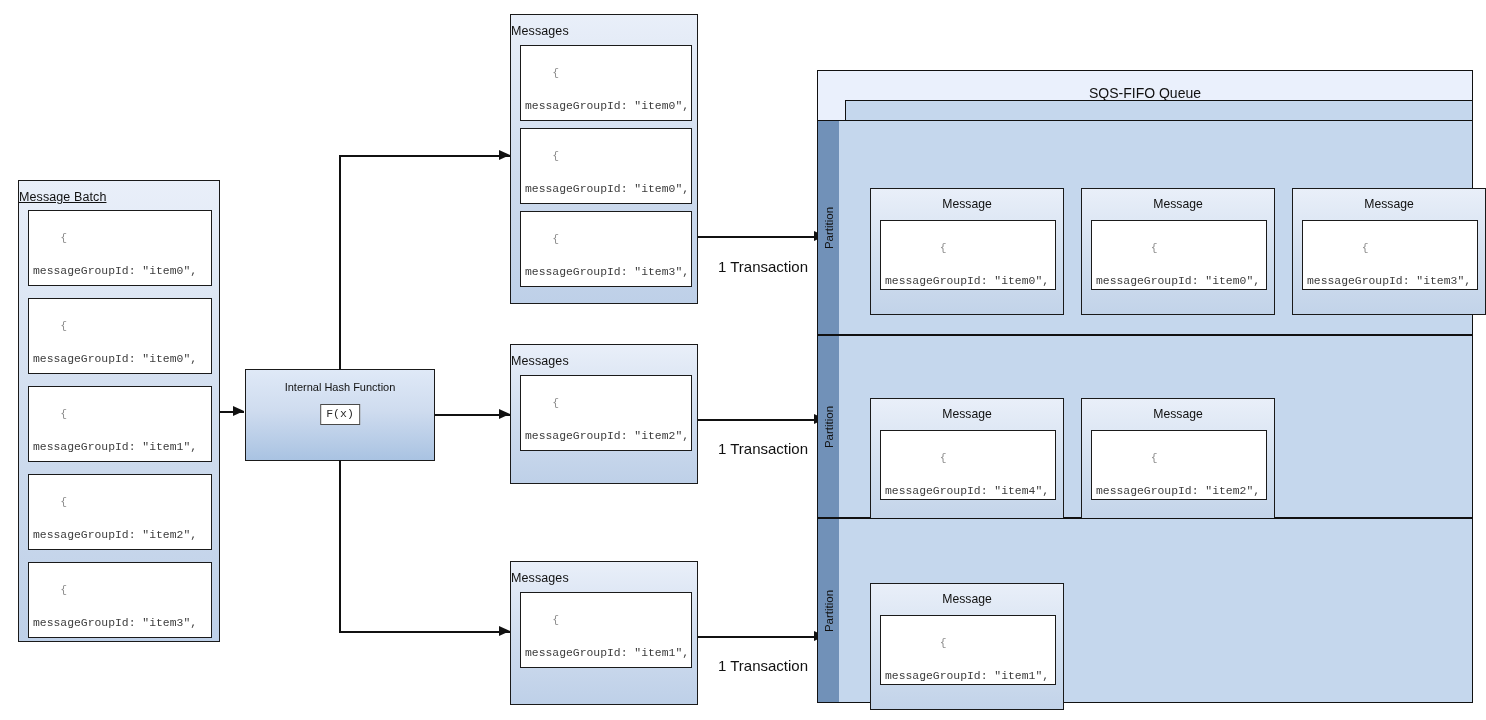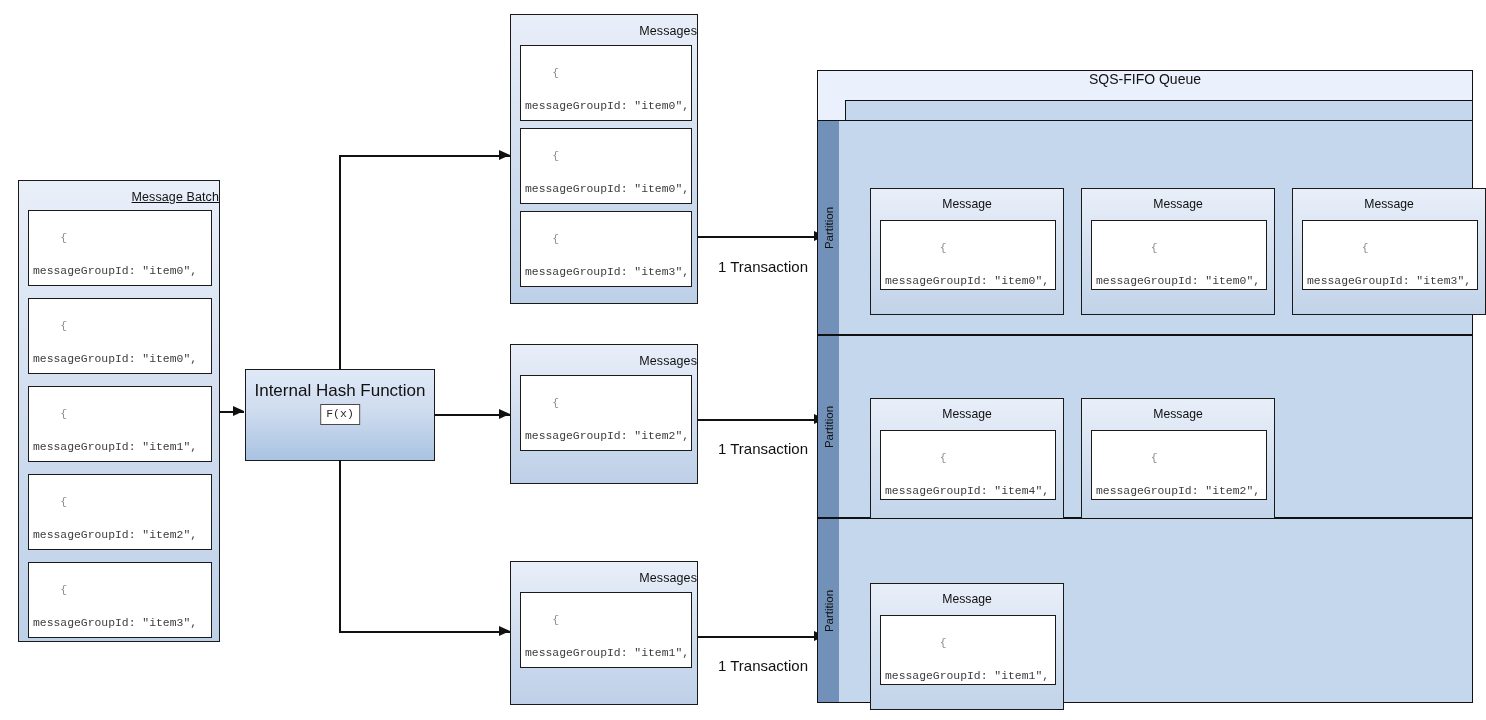--- a/index.html
+++ b/index.html
@@ -23,7 +23,7 @@
     background: linear-gradient(to bottom, #e9eff9 0%, #cfdcee 55%, #bed0e8 100%);
   }
   .group-title {
-    text-align: right;
+    text-align: left;
     font-size: 12.5px;
     color: #111111;
     line-height: 14px;

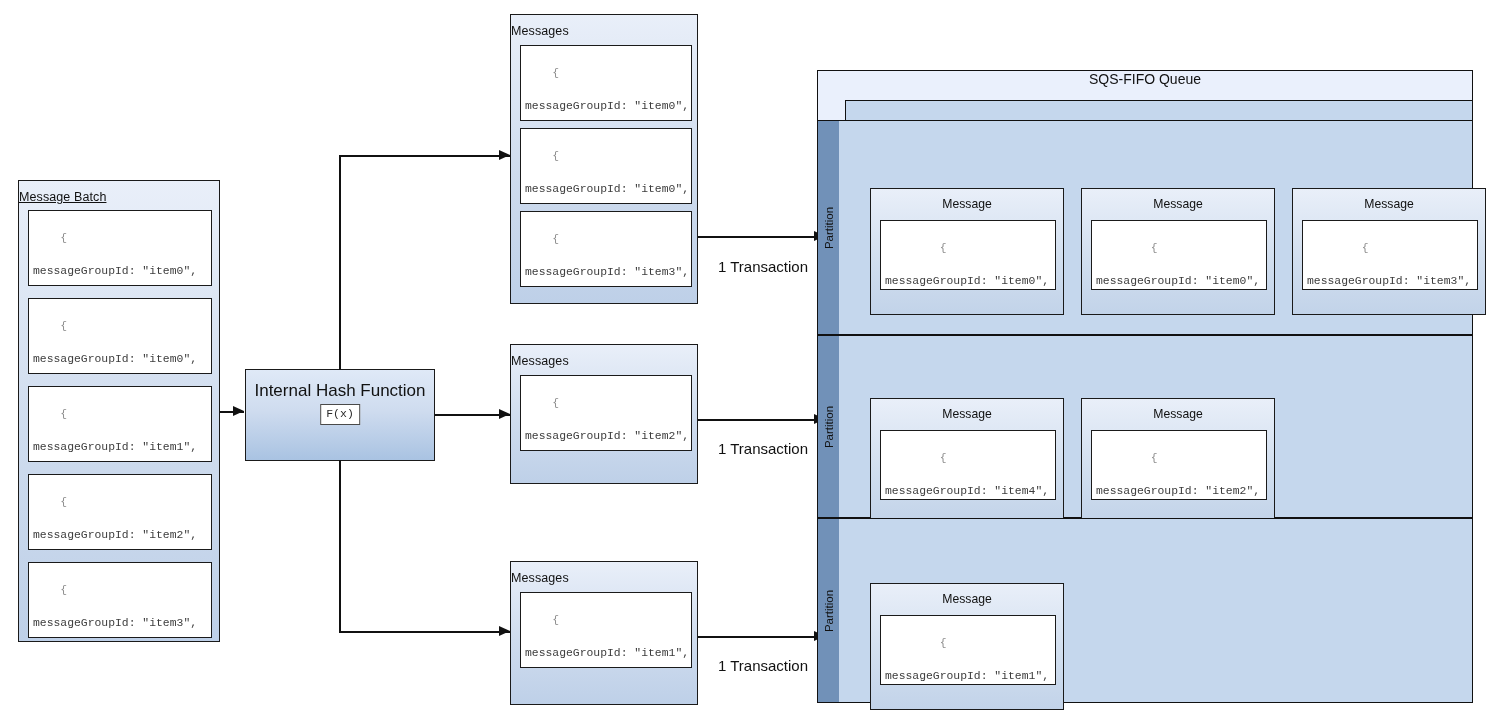--- a/index.html
+++ b/index.html
@@ -77,7 +77,7 @@
   .queue-title {
     position: absolute;
     left: 0; right: 0;
-    top: 0;
+    top: 14px;
     text-align: center;
     font-size: 14px;
     color: #111111;

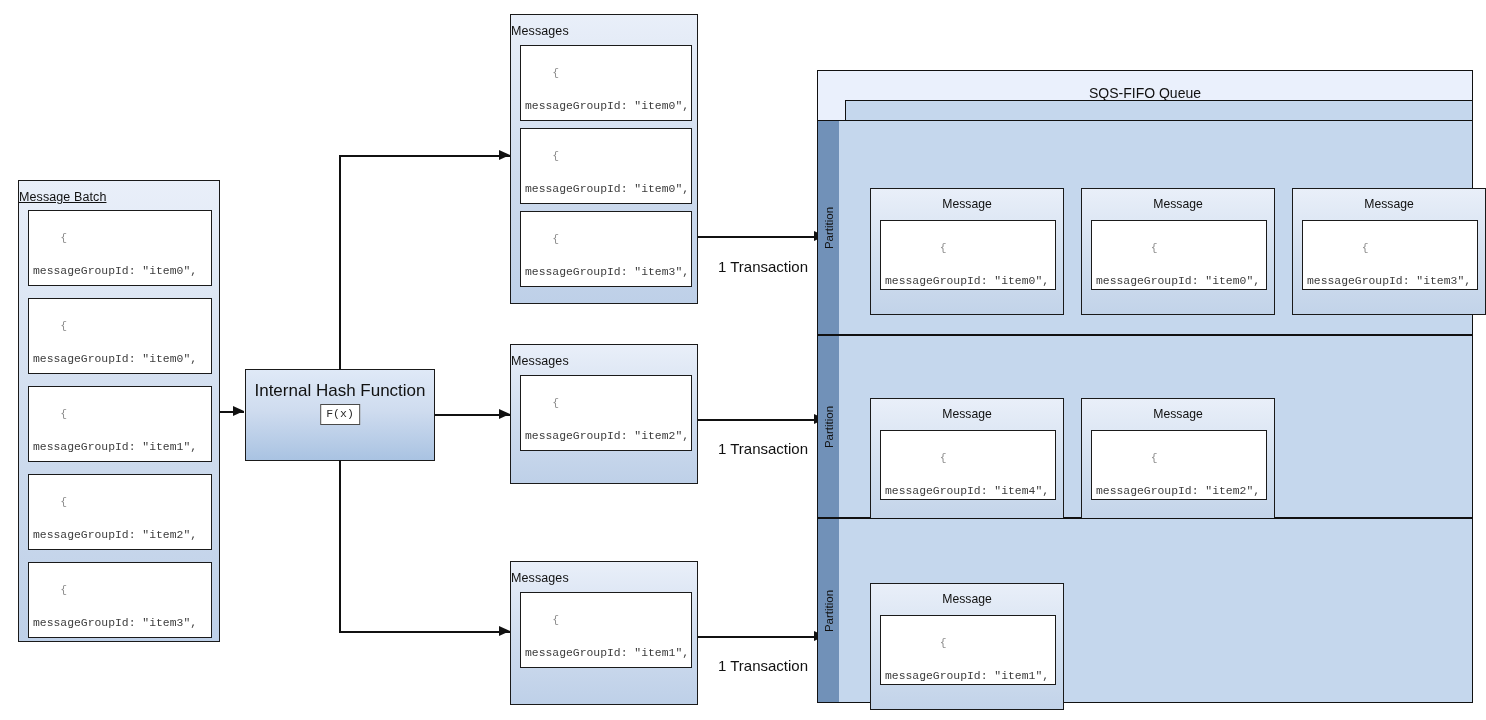--- a/index.html
+++ b/index.html
@@ -51,7 +51,7 @@
   }
   .hash-title {
     text-align: center;
-    font-size: 17px;
+    font-size: 11px;
     color: #111111;
     margin-top: 11px;
   }

